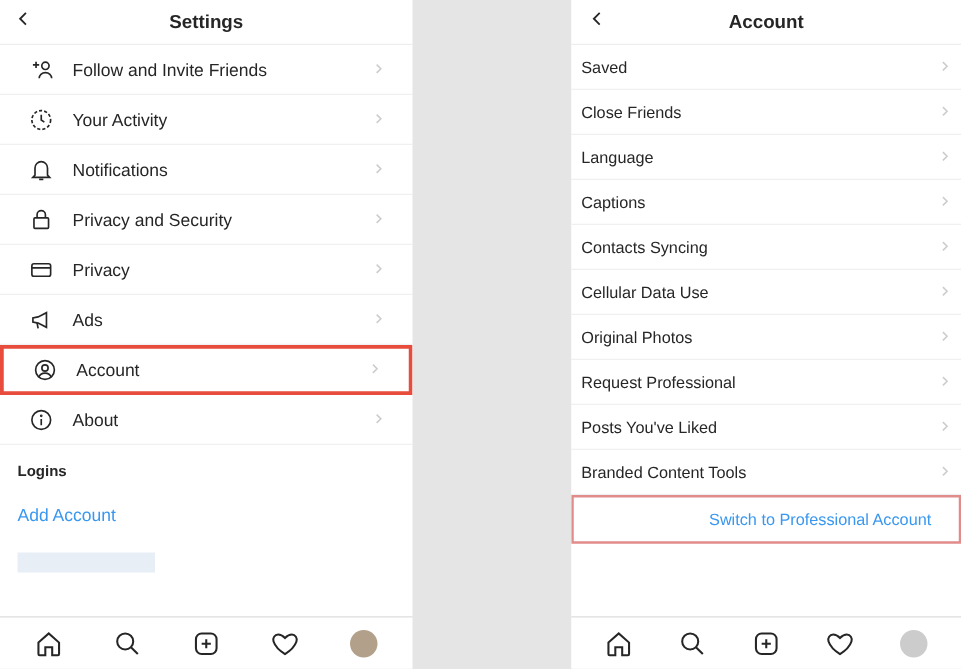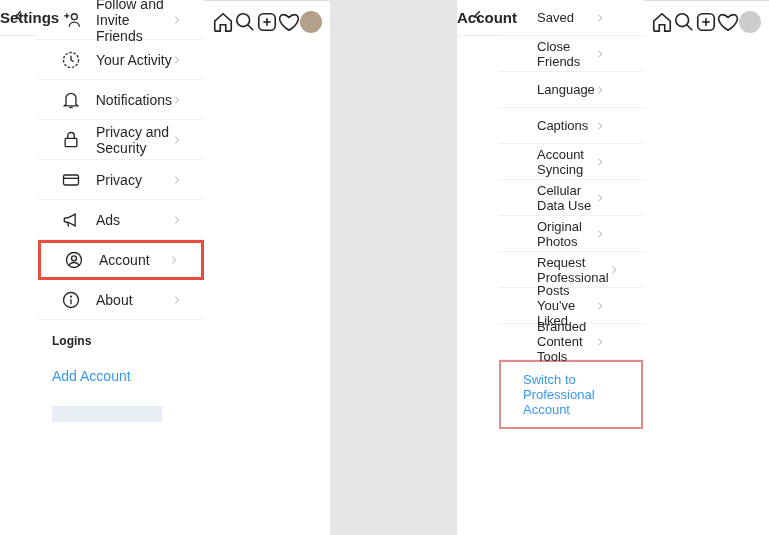--- a/index.html
+++ b/index.html
@@ -4,7 +4,7 @@
   <style>
     * { box-sizing: border-box; margin: 0; padding: 0; }
     body { font-family: -apple-system, BlinkMacSystemFont, 'Segoe UI', sans-serif; background: #e5e5e5; width: 769px; height: 535px; display: flex; gap: 100px; }
-    .phone { background: #fff; height: 535px; display: flex; flex-direction: row; position: relative; }
+    .phone { background: #fff; height: 535px; display: flex; flex-direction: column; position: relative; }
     .phone.left { width: 330px; }
     .phone.right { width: 312px; margin-left: auto; }
     .header { display: flex; align-items: center; height: 36px; border-bottom: 1px solid #eee; padding: 0 12px; position: relative; }

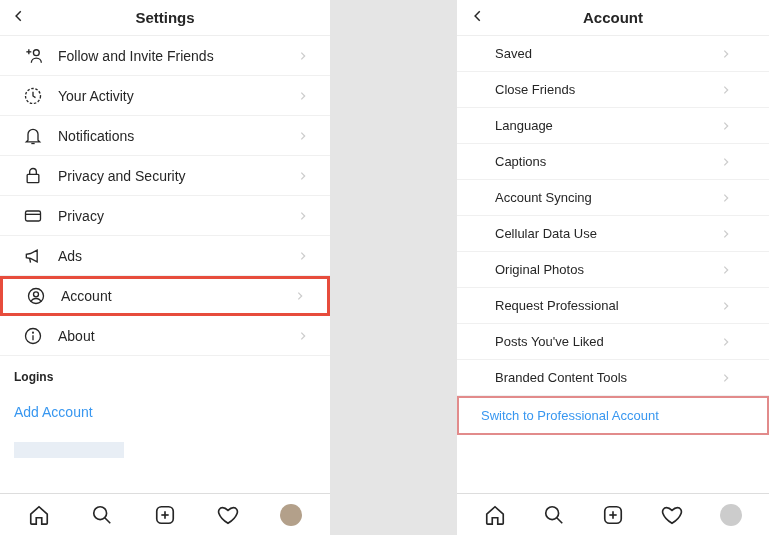--- a/index.html
+++ b/index.html
@@ -28,7 +28,7 @@
     .tabbar-item svg { width: 22px; height: 22px; }
     .avatar { width: 22px; height: 22px; border-radius: 50%; background: #b3a08a; }
     .avatar.gray { background: #ccc; }
-    .right .menu-item { padding: 0 38px; height: 36px; }
+    .right .menu-item { padding: 0 8px; height: 36px; }
     .right .menu-label { font-size: 13px; }
     .right .header { padding: 0 14px; }
     .switch-link { padding: 10px 22px; color: #3897f0; font-size: 13px; cursor: pointer; }

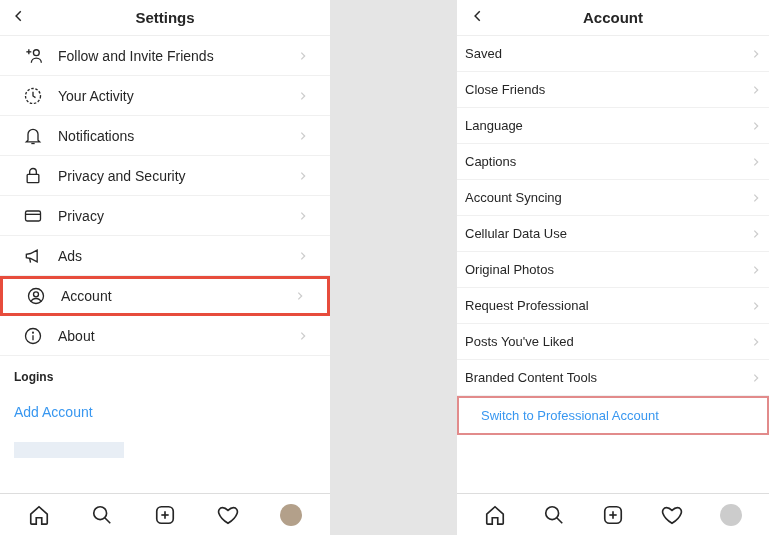--- a/index.html
+++ b/index.html
@@ -215,7 +215,7 @@
           </svg></span>
       </div>
     <div class="menu-item">
-        <span class="menu-label">Account Syncing</span>
+        <span class="menu-label">Contacts Syncing</span>
         <span class="chevron"><svg viewBox="0 0 24 24" fill="none" stroke="#ccc" stroke-width="3">
             <polyline points="8,4 16,12 8,20"></polyline>
           </svg></span>

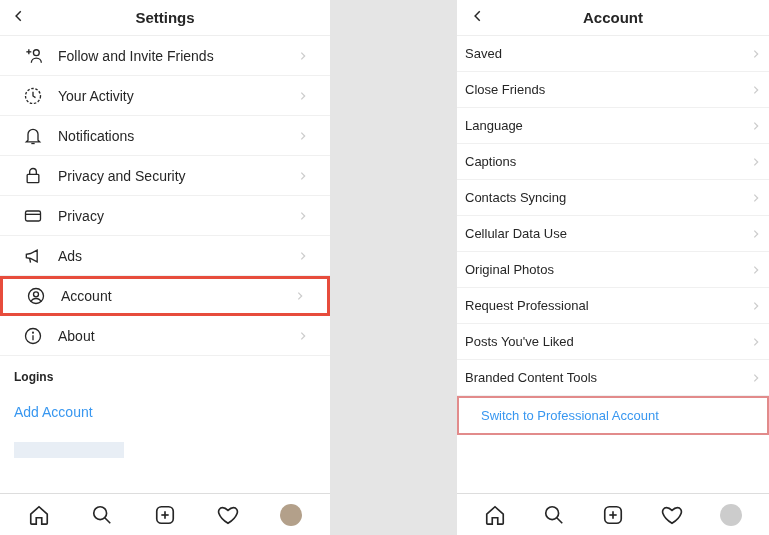--- a/index.html
+++ b/index.html
@@ -19,7 +19,7 @@
     .chevron { color: #ccc; }
     .chevron svg { width: 10px; height: 10px; }
     .highlighted-red { border: 3px solid #e74c3c; }
-    .highlighted-red-thin { border: 2px solid #e28b8b; }
+    .highlighted-red-thin { border: 2px solid #e28b8b; text-align: right; }
     .logins-header { padding: 14px; font-weight: 600; font-size: 12px; color: #262626; }
     .add-account { padding: 6px 14px 14px 14px; color: #3897f0; font-size: 14px; cursor: pointer; }
     .smudge { margin: 8px 14px; width: 110px; height: 16px; background: #e8eef5; }

